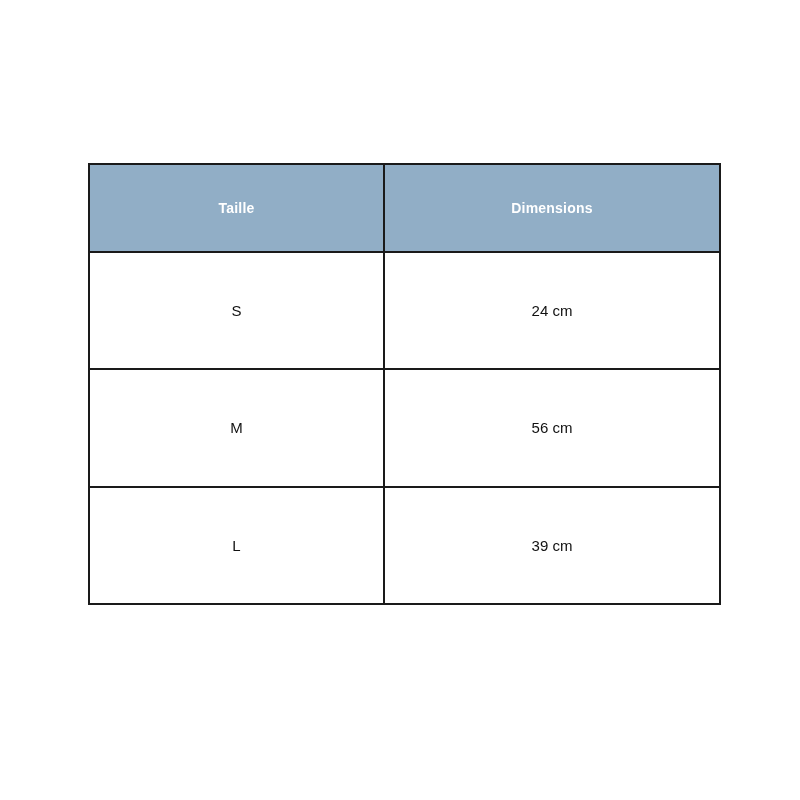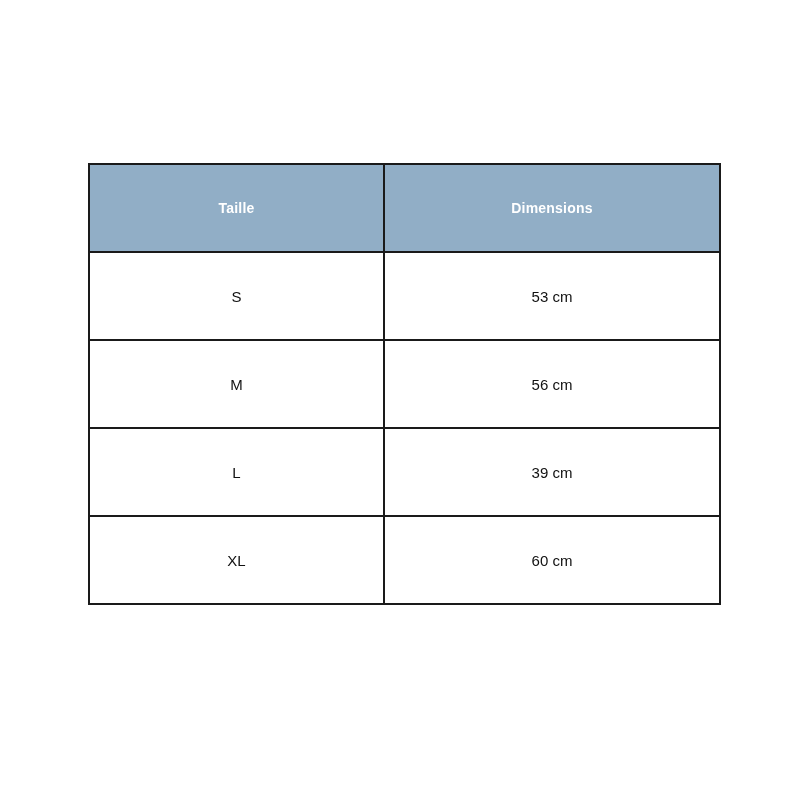--- a/index.html
+++ b/index.html
@@ -66,7 +66,7 @@
     <tbody>
       <tr>
         <td>S</td>
-        <td>53 cm</td>
+        <td>24 cm</td>
       </tr>
       <tr>
         <td>M</td>

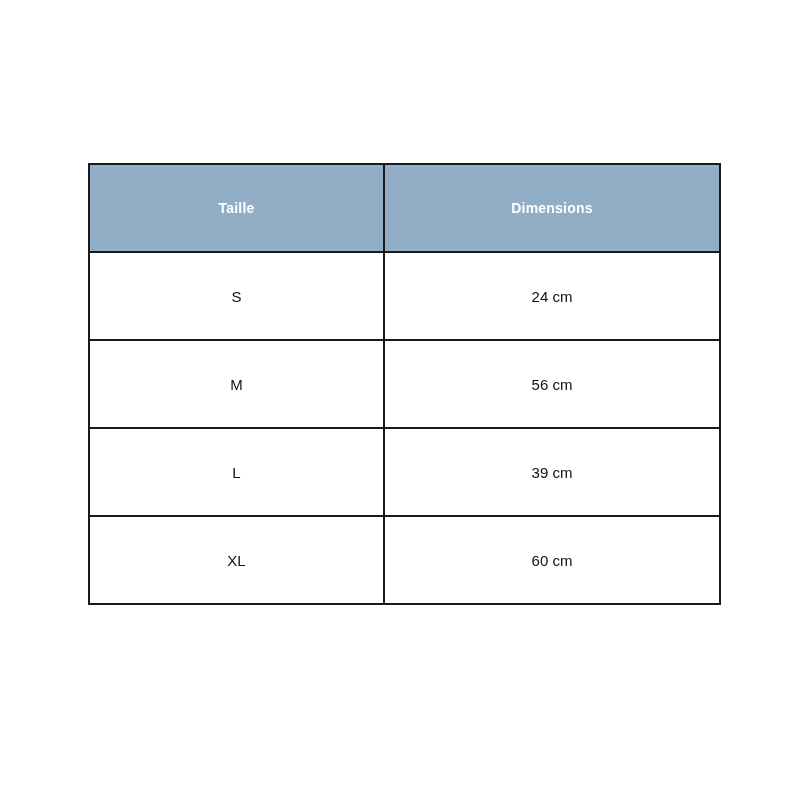--- a/index.html
+++ b/index.html
@@ -76,10 +76,6 @@
         <td>L</td>
         <td>39 cm</td>
       </tr>
-      <tr>
-        <td>XL</td>
-        <td>60 cm</td>
-      </tr>
     </tbody>
   </table>
 </div>

